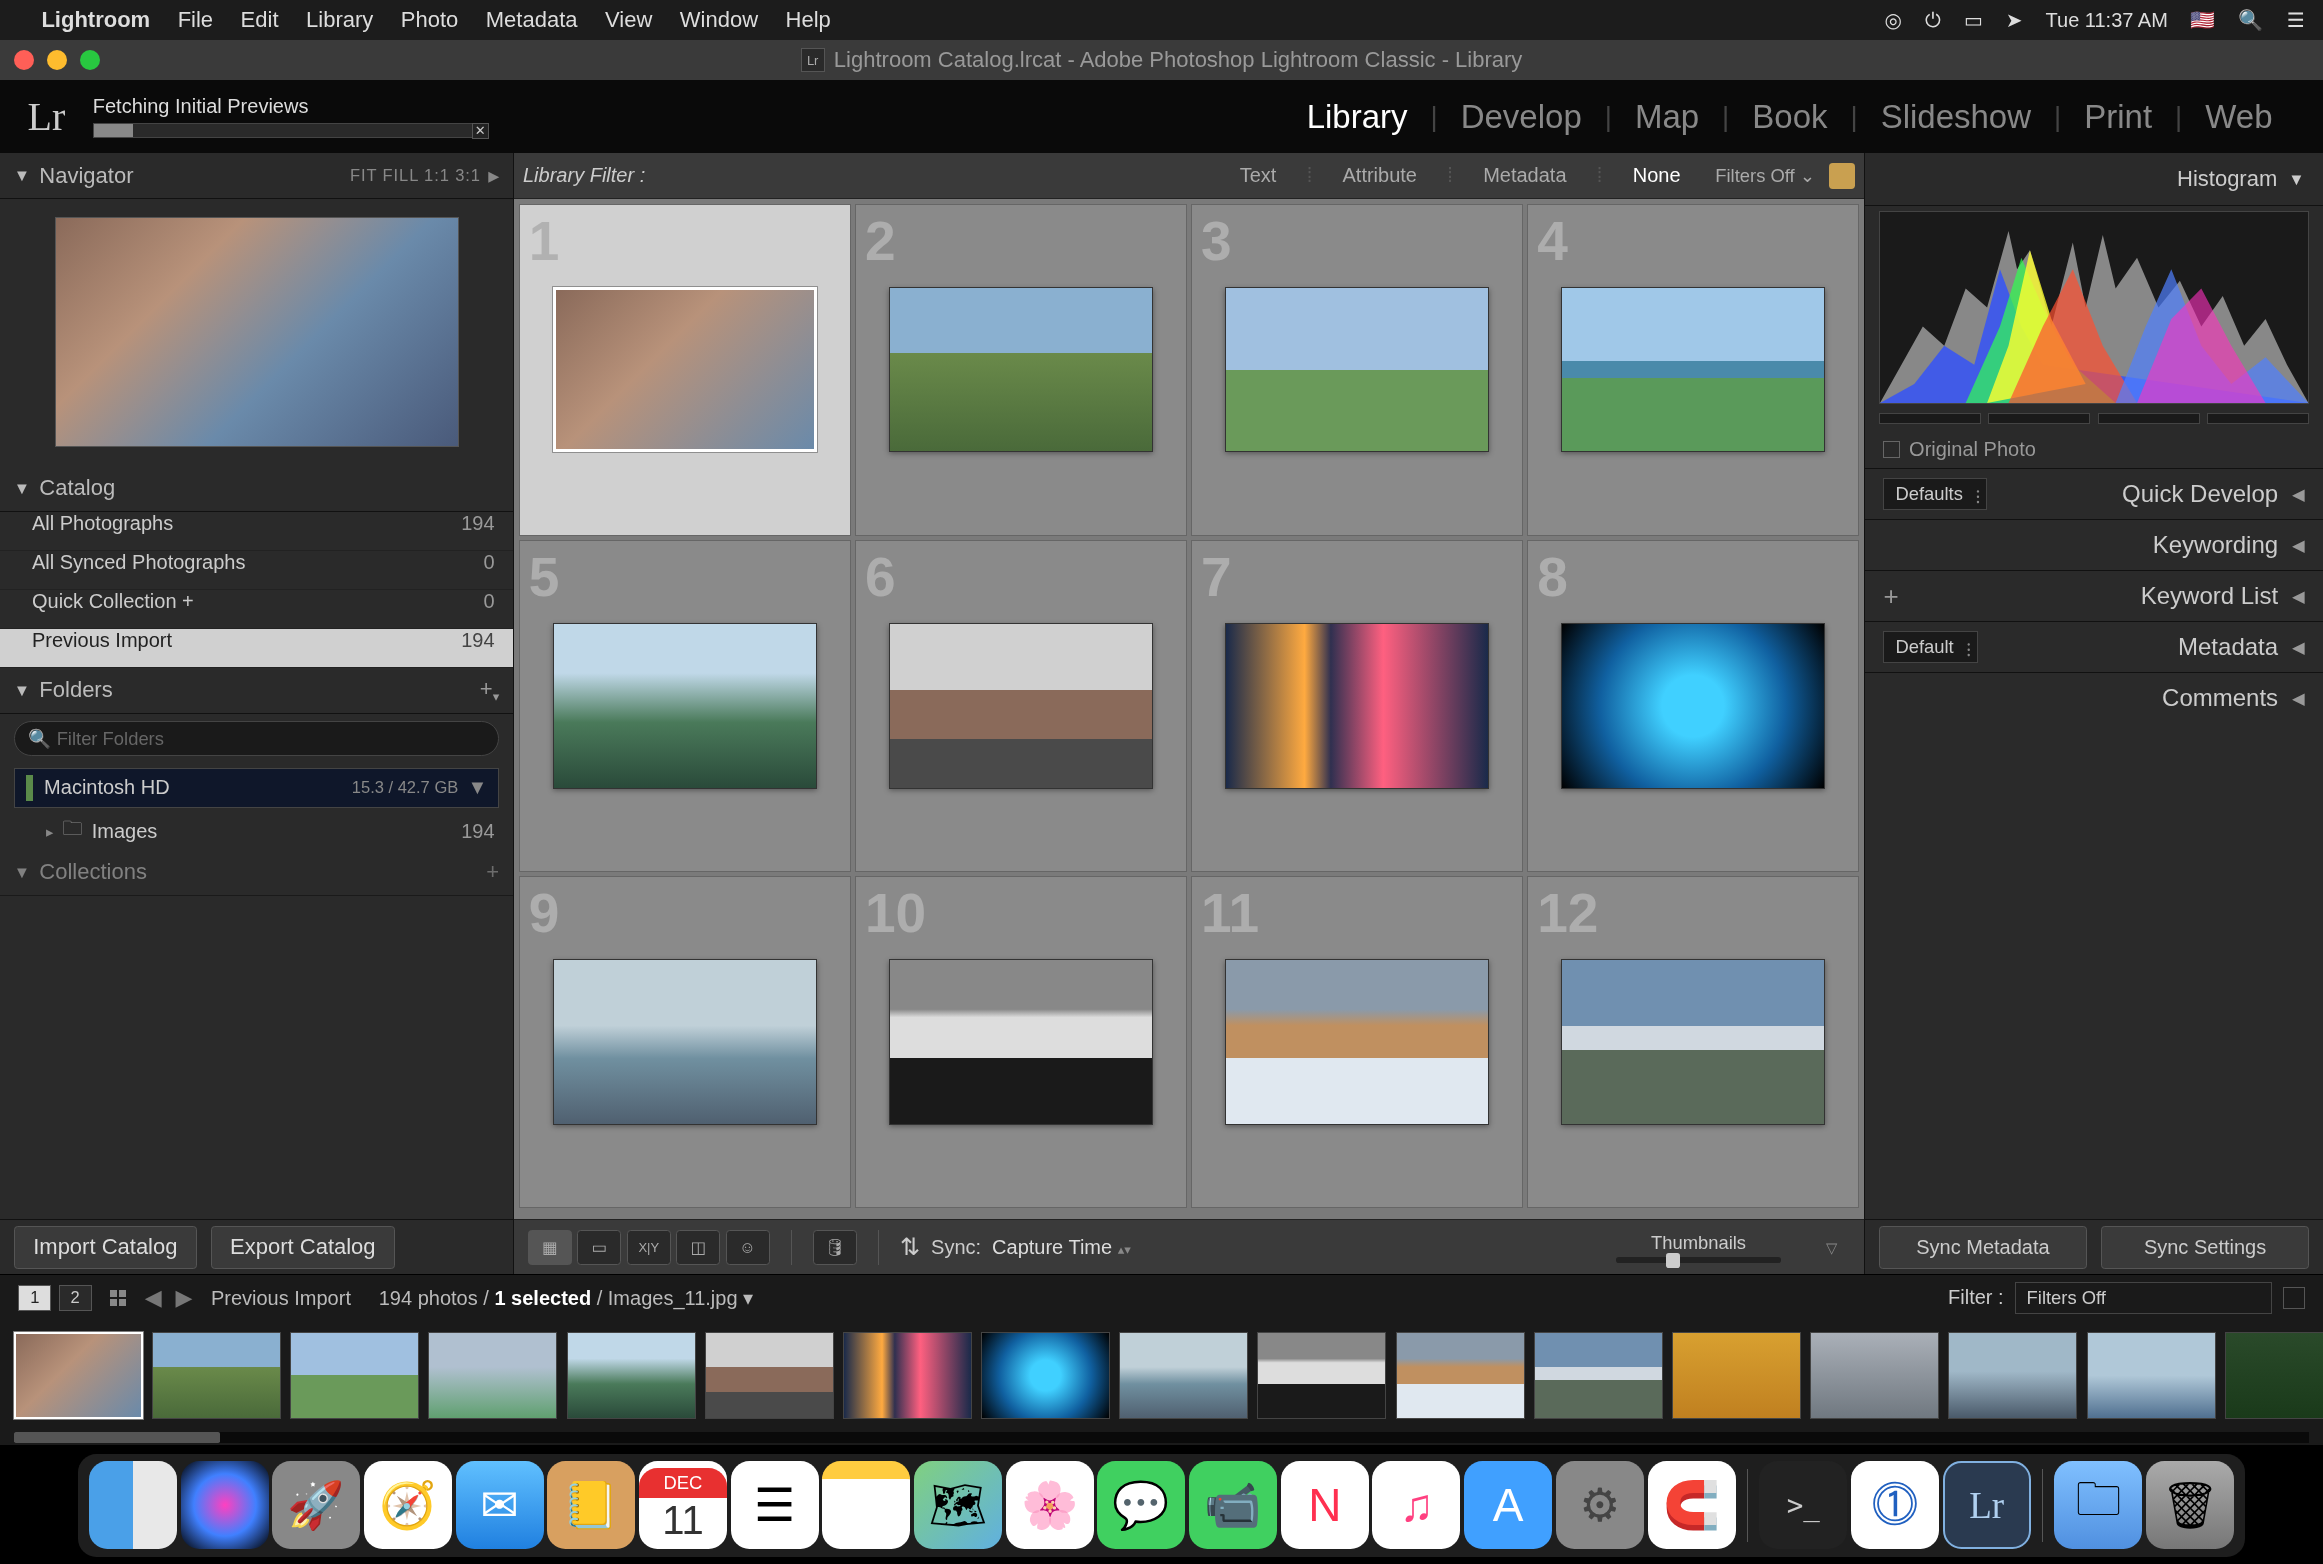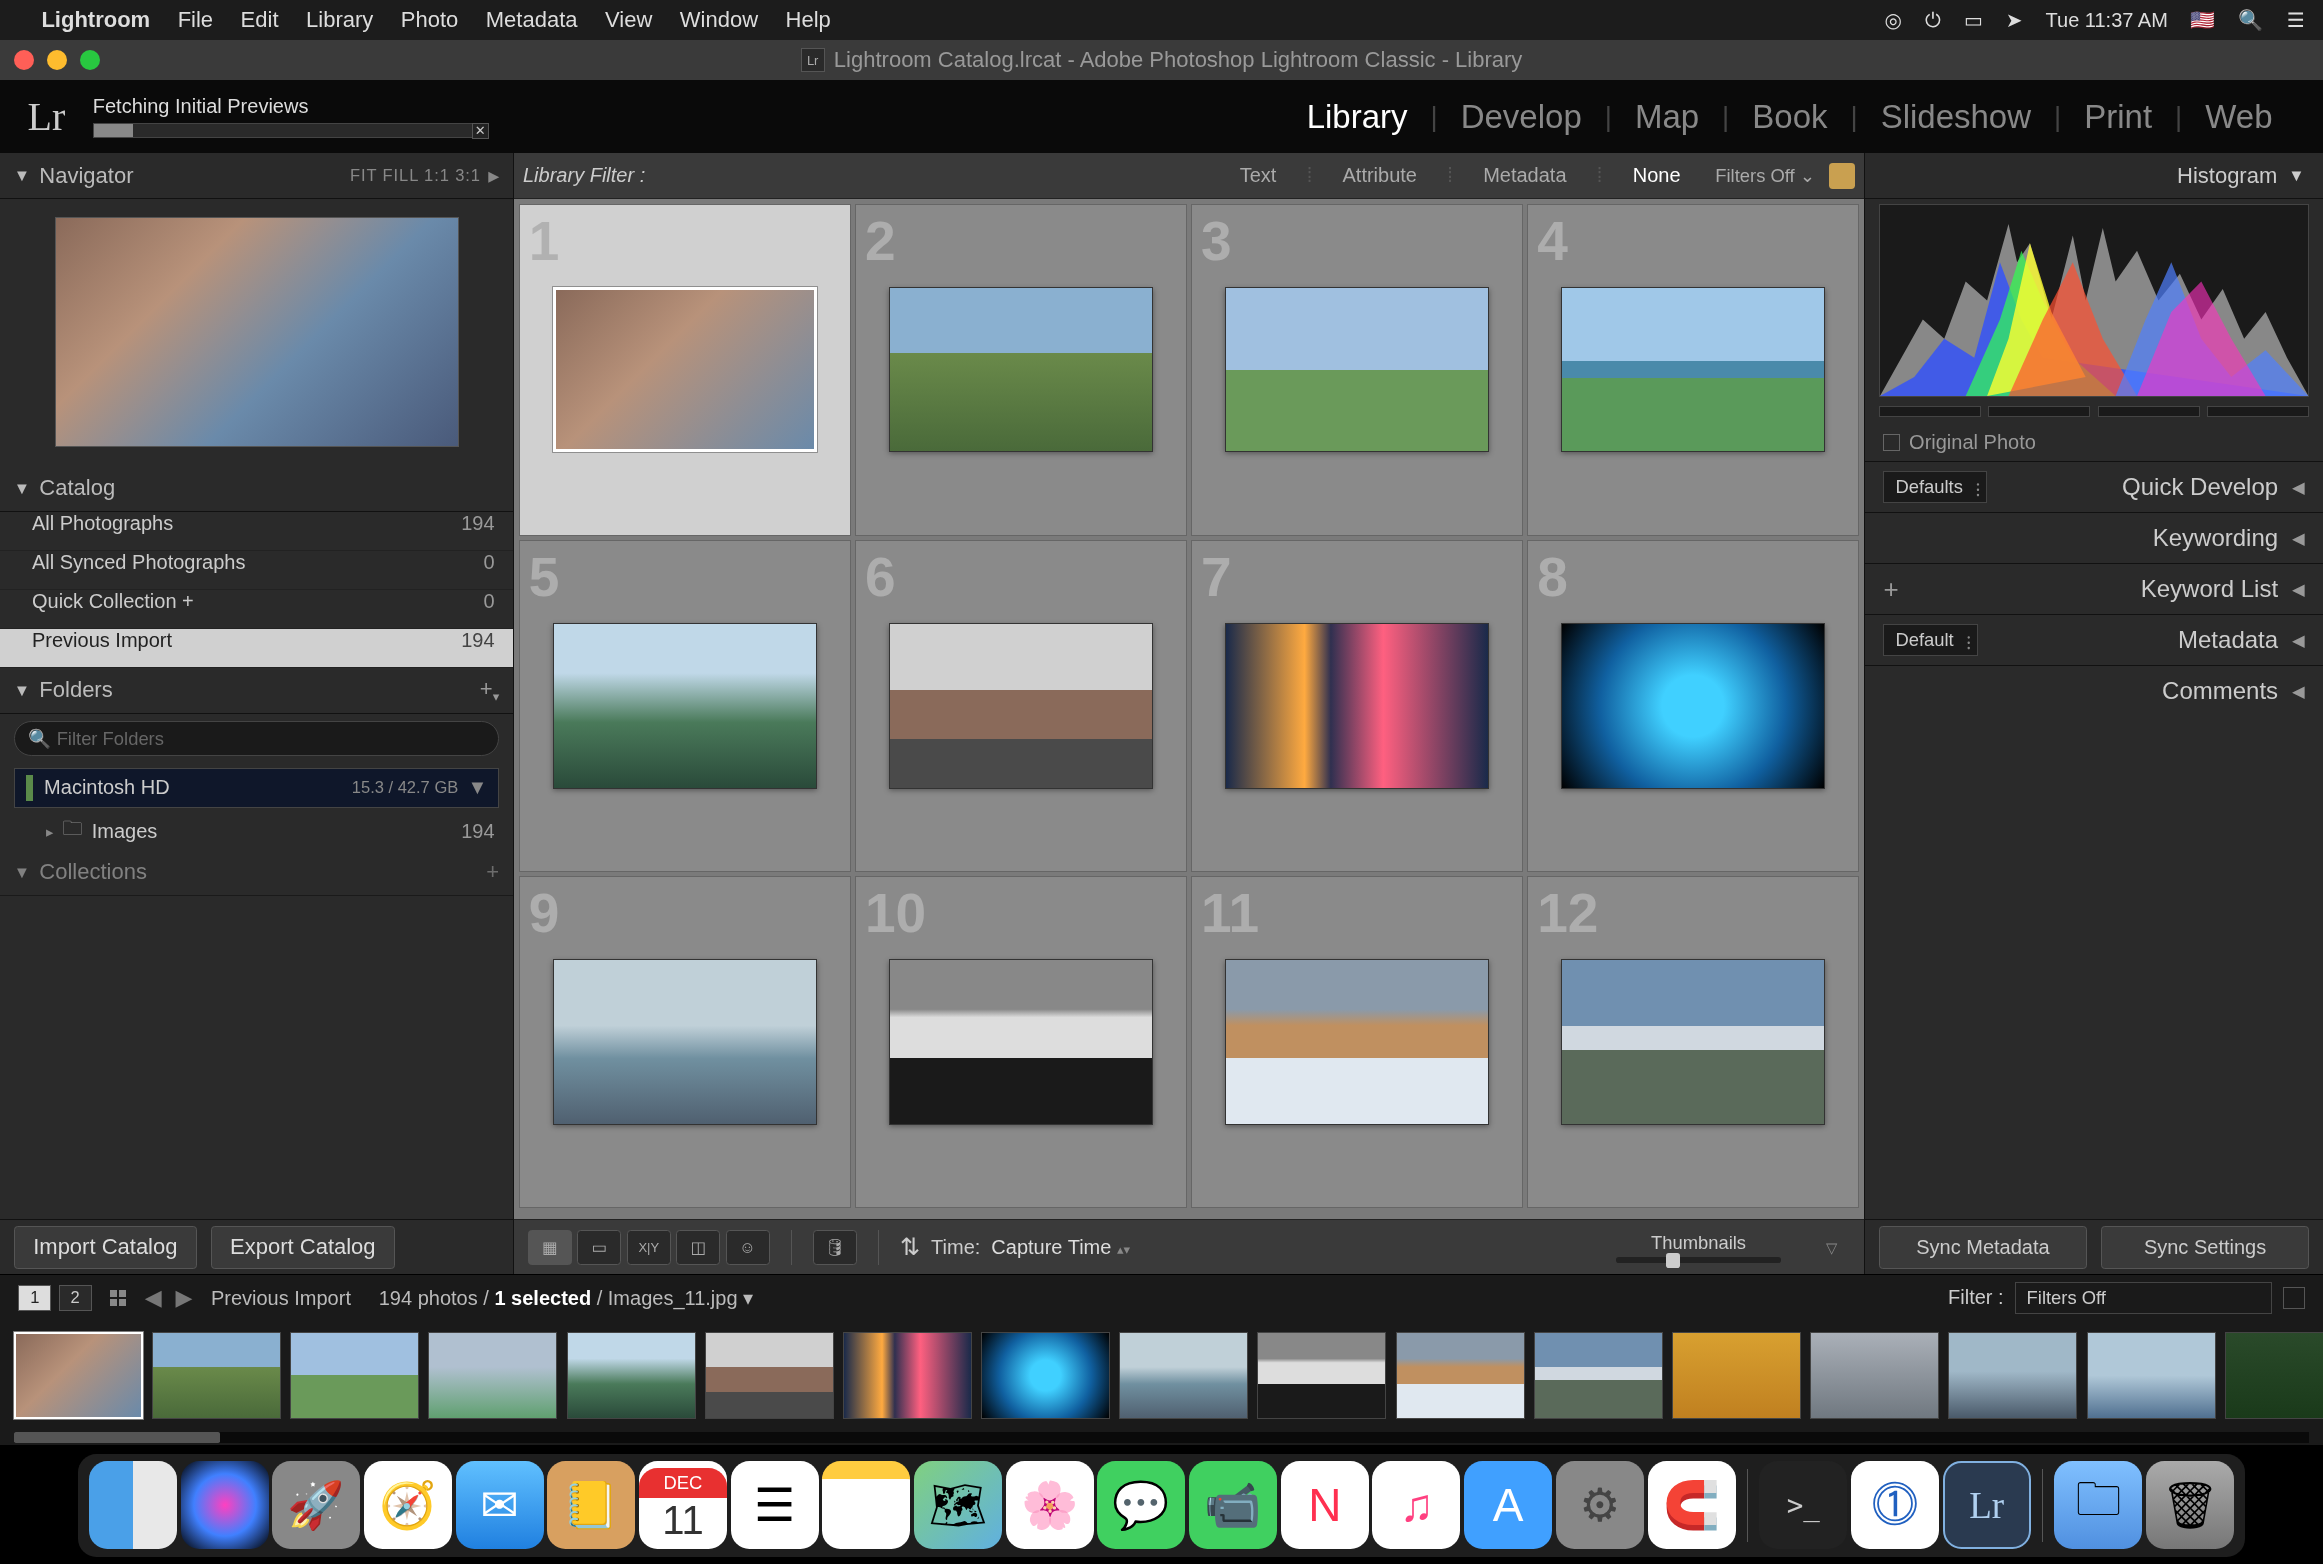--- a/index.html
+++ b/index.html
@@ -99,7 +99,7 @@
 .slider-thumb{position:absolute;top:-4.6px;left:30%;width:14.7px;height:14.7px;background:#ccc;border-radius:2.8px}
 .tb-collapse{width:37px;height:27.5px;color:#888;display:flex;align-items:center;justify-content:center;margin-left:18.4px}
 .right-panel{width:459px;background:#2a2a2a;display:flex;flex-direction:column;border-left:0.9px solid #111}
-.rp-header{height:46px;display:flex;align-items:center;justify-content:flex-end;padding:0 18.4px;color:#ccc;font-size:22px;border-bottom:0.9px solid #111}
+.rp-header{height:53px;display:flex;align-items:center;justify-content:flex-end;padding:0 18.4px;color:#ccc;font-size:22px;border-bottom:0.9px solid #111}
 .rp-header .tri{margin-left:11px;font-size:16.5px}
 .histo{height:193px;margin:4.6px 13.8px 9.2px;background:#1a1a1a;border:0.9px solid #444;position:relative;overflow:hidden}
 .histo svg{width:100%;height:100%}

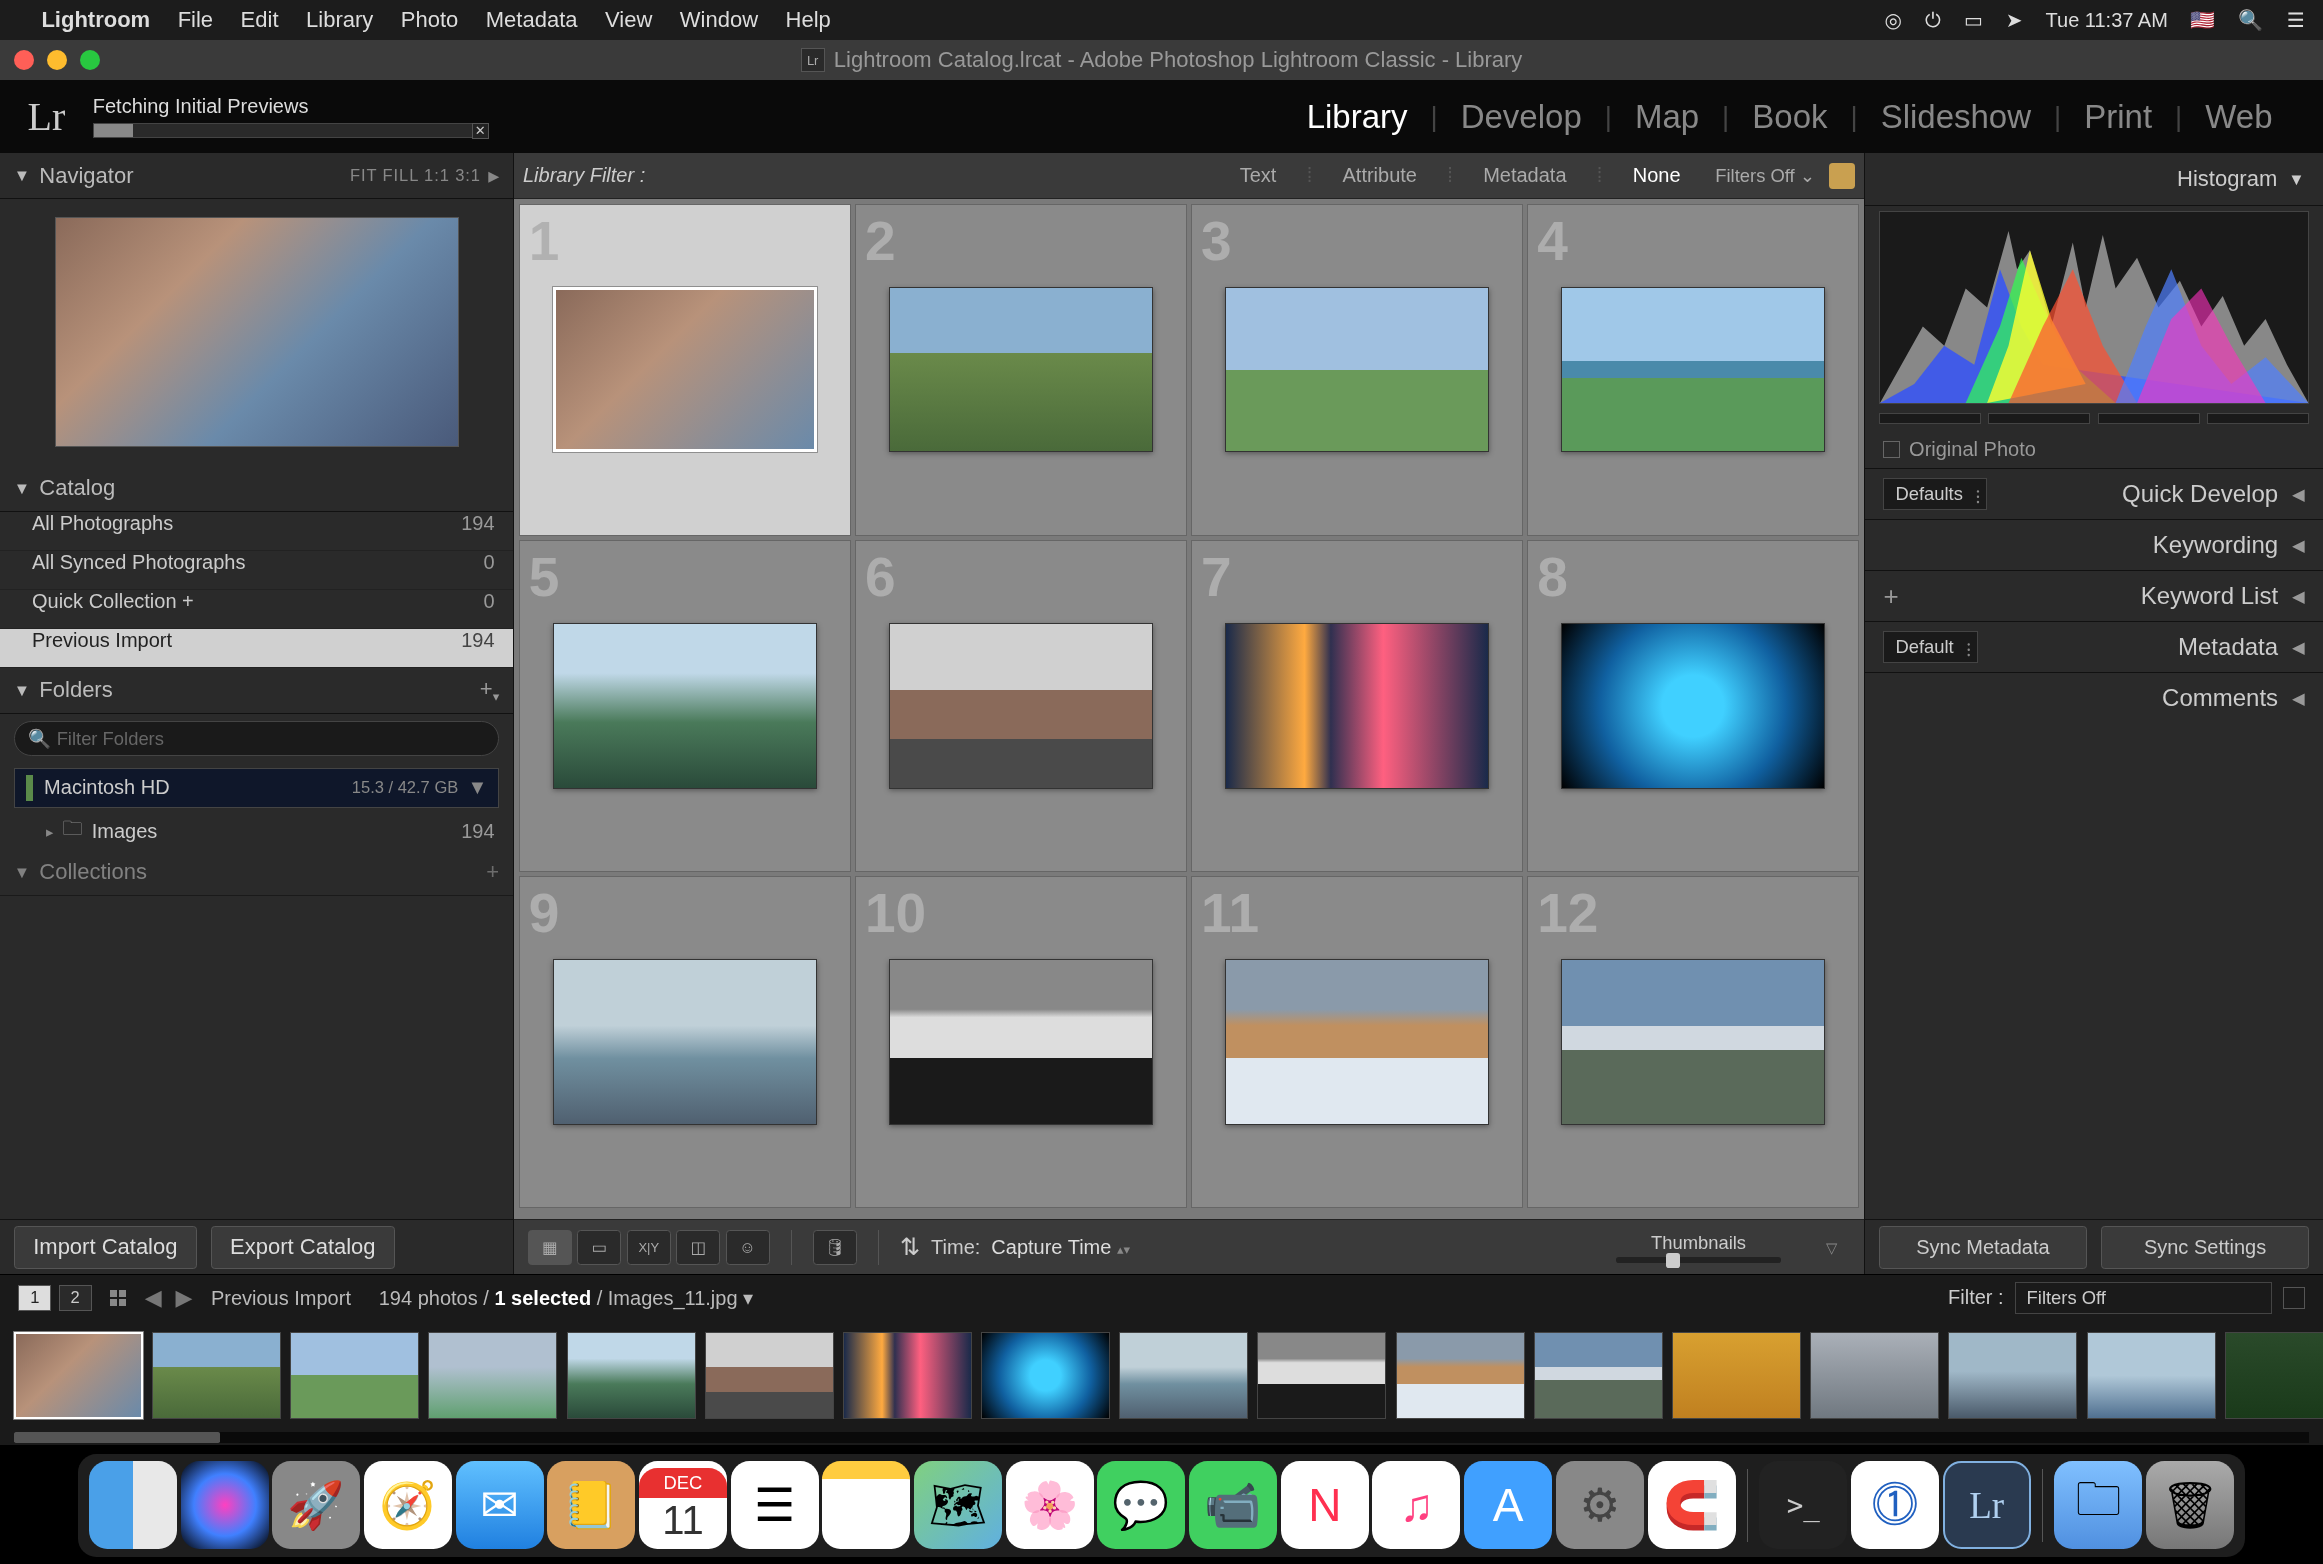--- a/index.html
+++ b/index.html
@@ -388,7 +388,7 @@
         <span class="tb-sep"></span>
         <div class="sort-area">
           <span style="font-size:24px">⇅</span>
-          <span>Time:</span>
+          <span>Sync:</span>
           <span class="sort-val"><span>Capture Time</span> <span style="font-size:13px;color:#888">▴▾</span></span>
         </div>
         <div class="thumb-slider">

